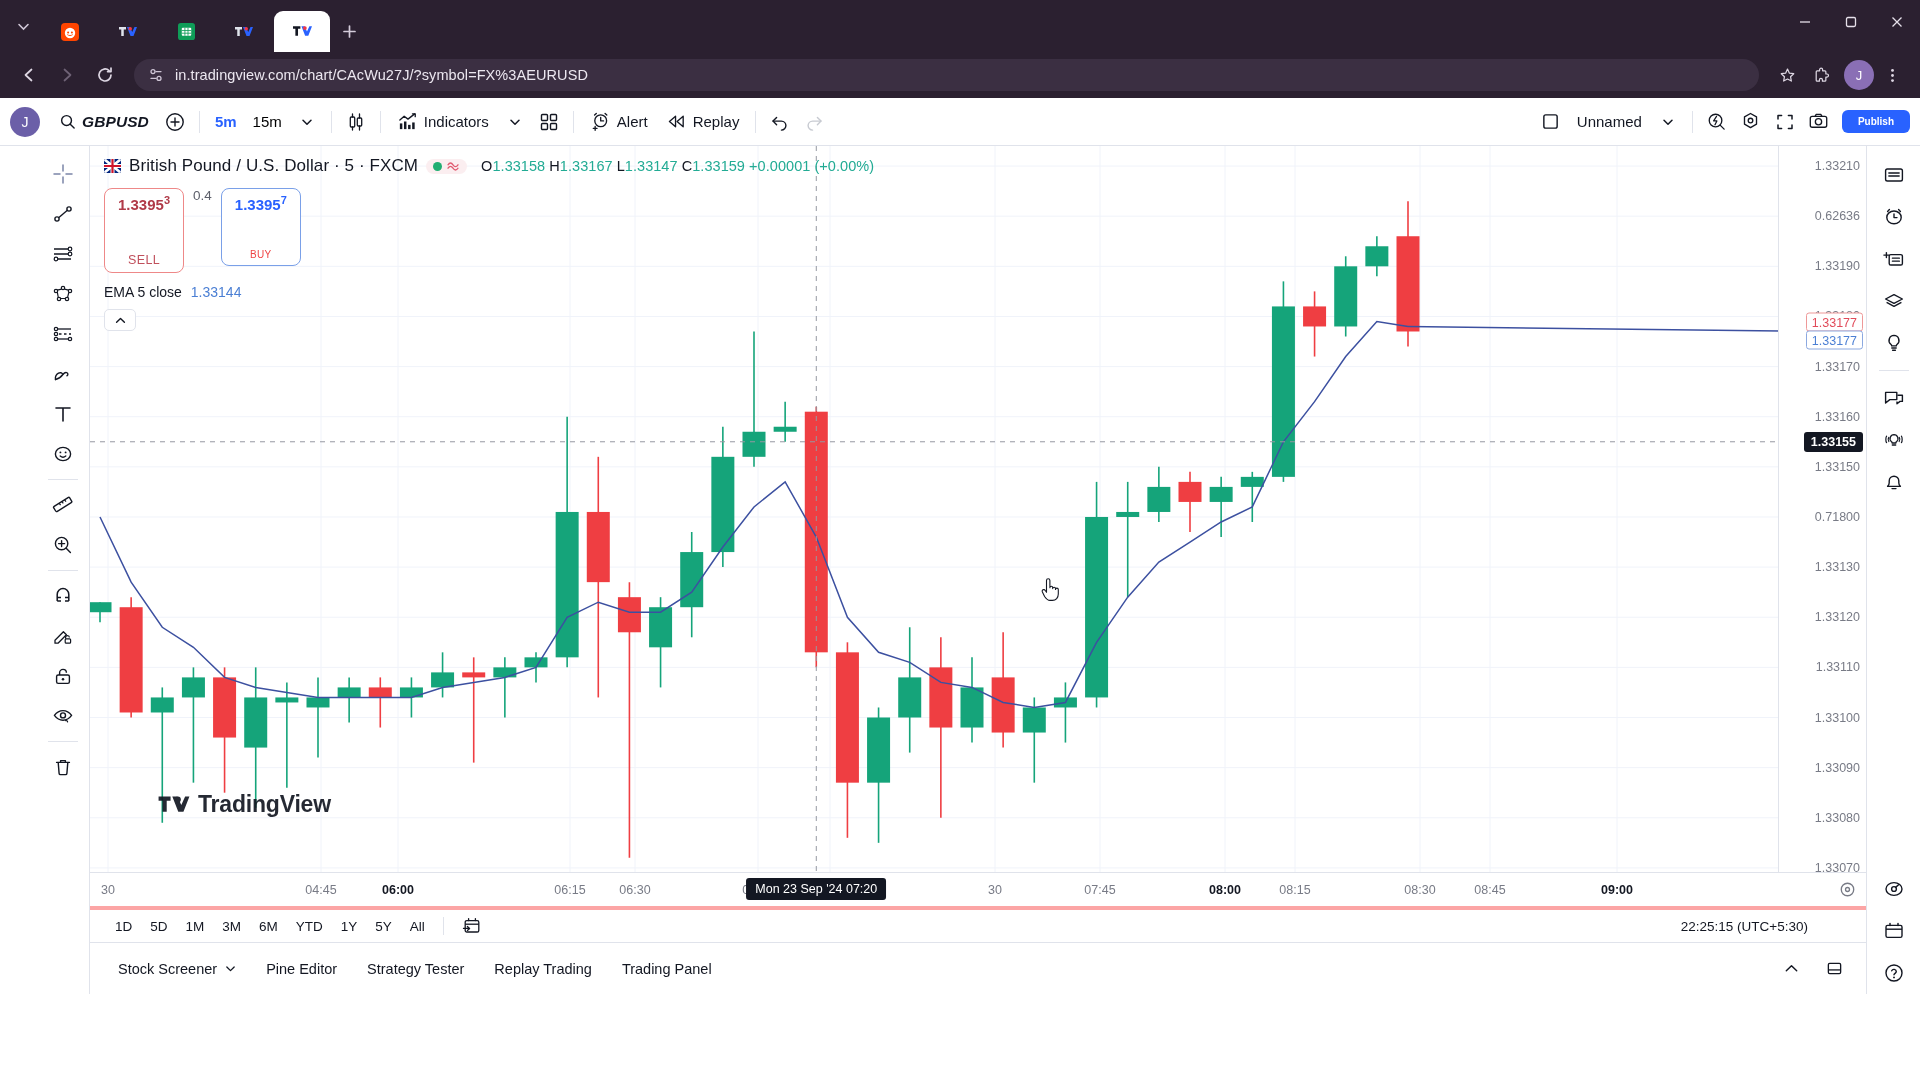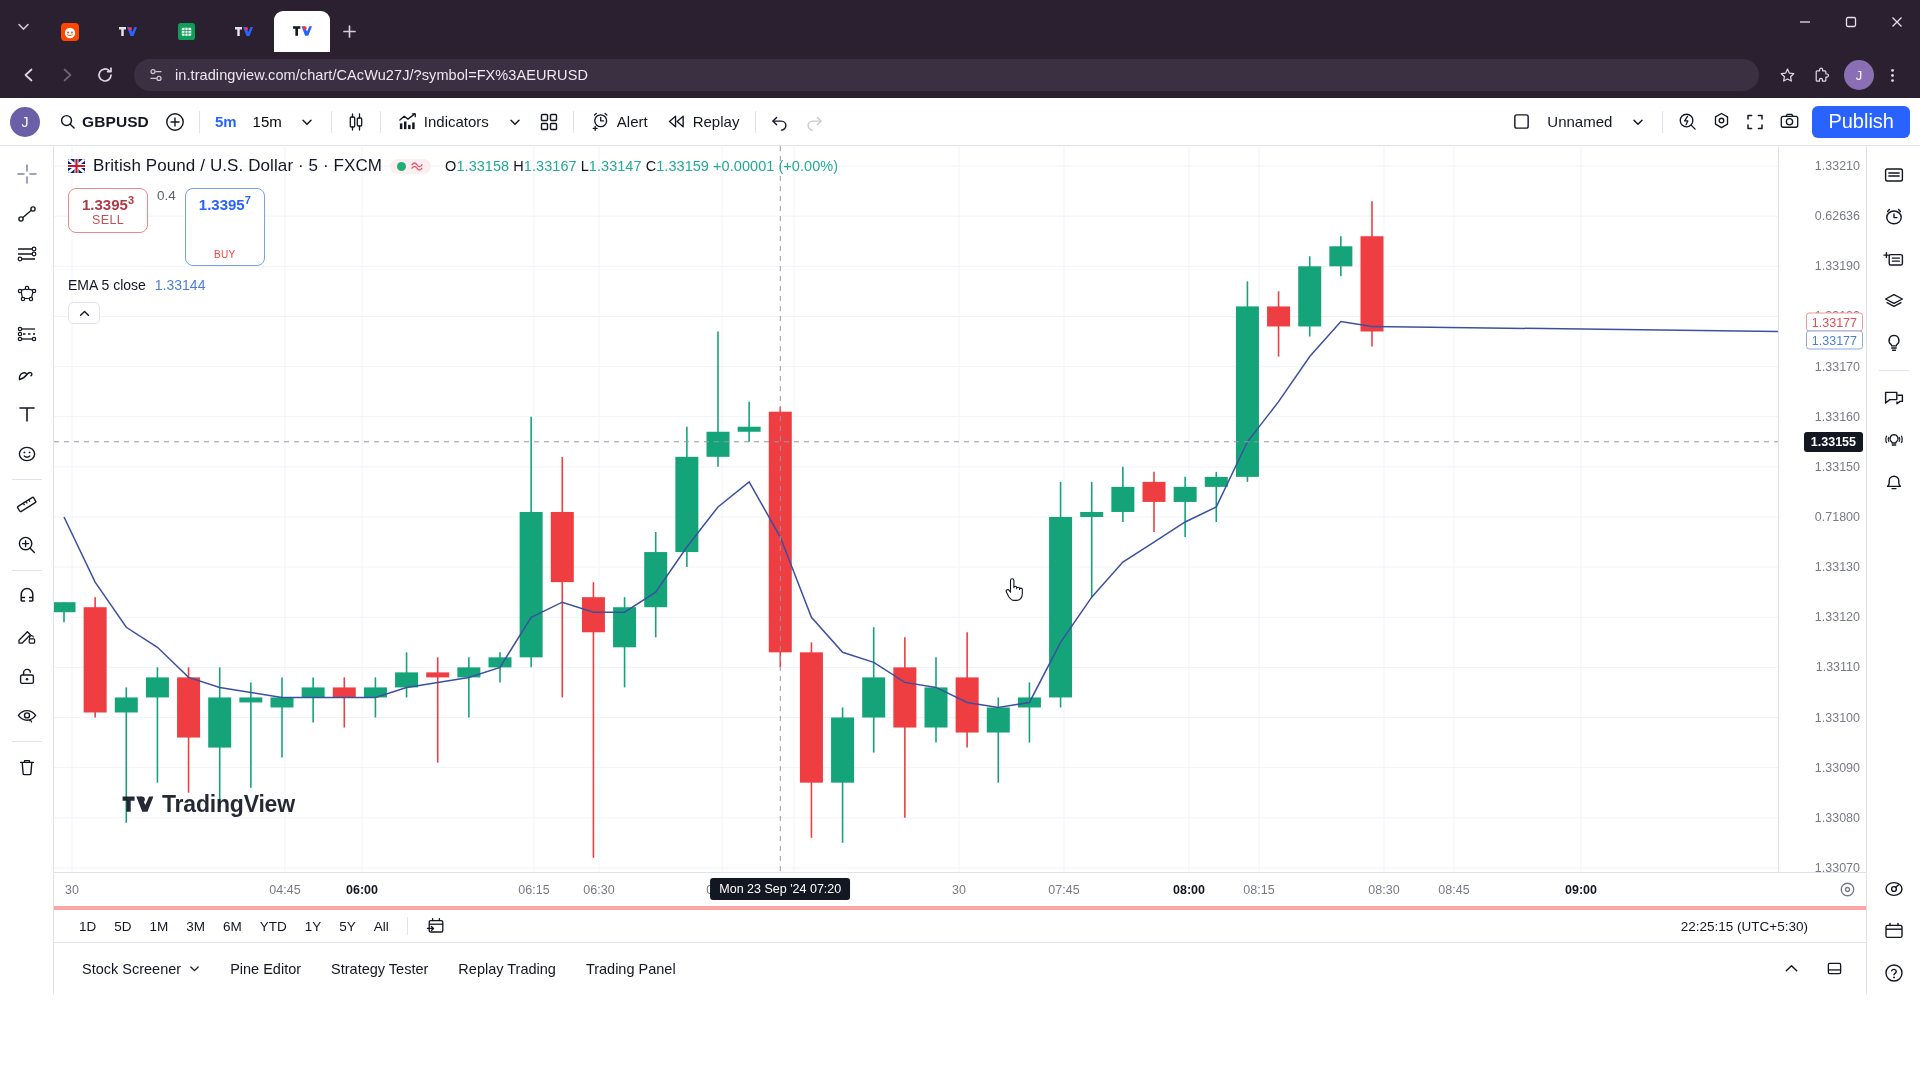--- a/index.html
+++ b/index.html
@@ -49,7 +49,7 @@
   }
   .tv-avatar { width:30px; height:30px; border-radius:50%; background:#6b5fa8; color:#fff; font-size:14px; display:flex; align-items:center; justify-content:center; cursor:pointer; margin-right:10px; }
   .tb-item { height:34px; display:flex; align-items:center; gap:6px; padding:0 9px; border-radius:6px; cursor:pointer; color:#131722; font-size:15px; }
-  .sym-text { font-size:15.5px; font-weight:600; color:#131722; letter-spacing:.1px; }
+  .sym-text { font-size:15.5px; font-weight:600; color:#131722; letter-spacing:.1px;font-style:italic; }
   .tb-sep { width:1px; height:22px; background:#e0e3eb; margin:0 7px; }
   .tf { font-size:15px; padding:0 8px; height:30px; display:flex; align-items:center; border-radius:6px; cursor:pointer; }
   .tf.active { color:#2962ff; font-weight:600; }

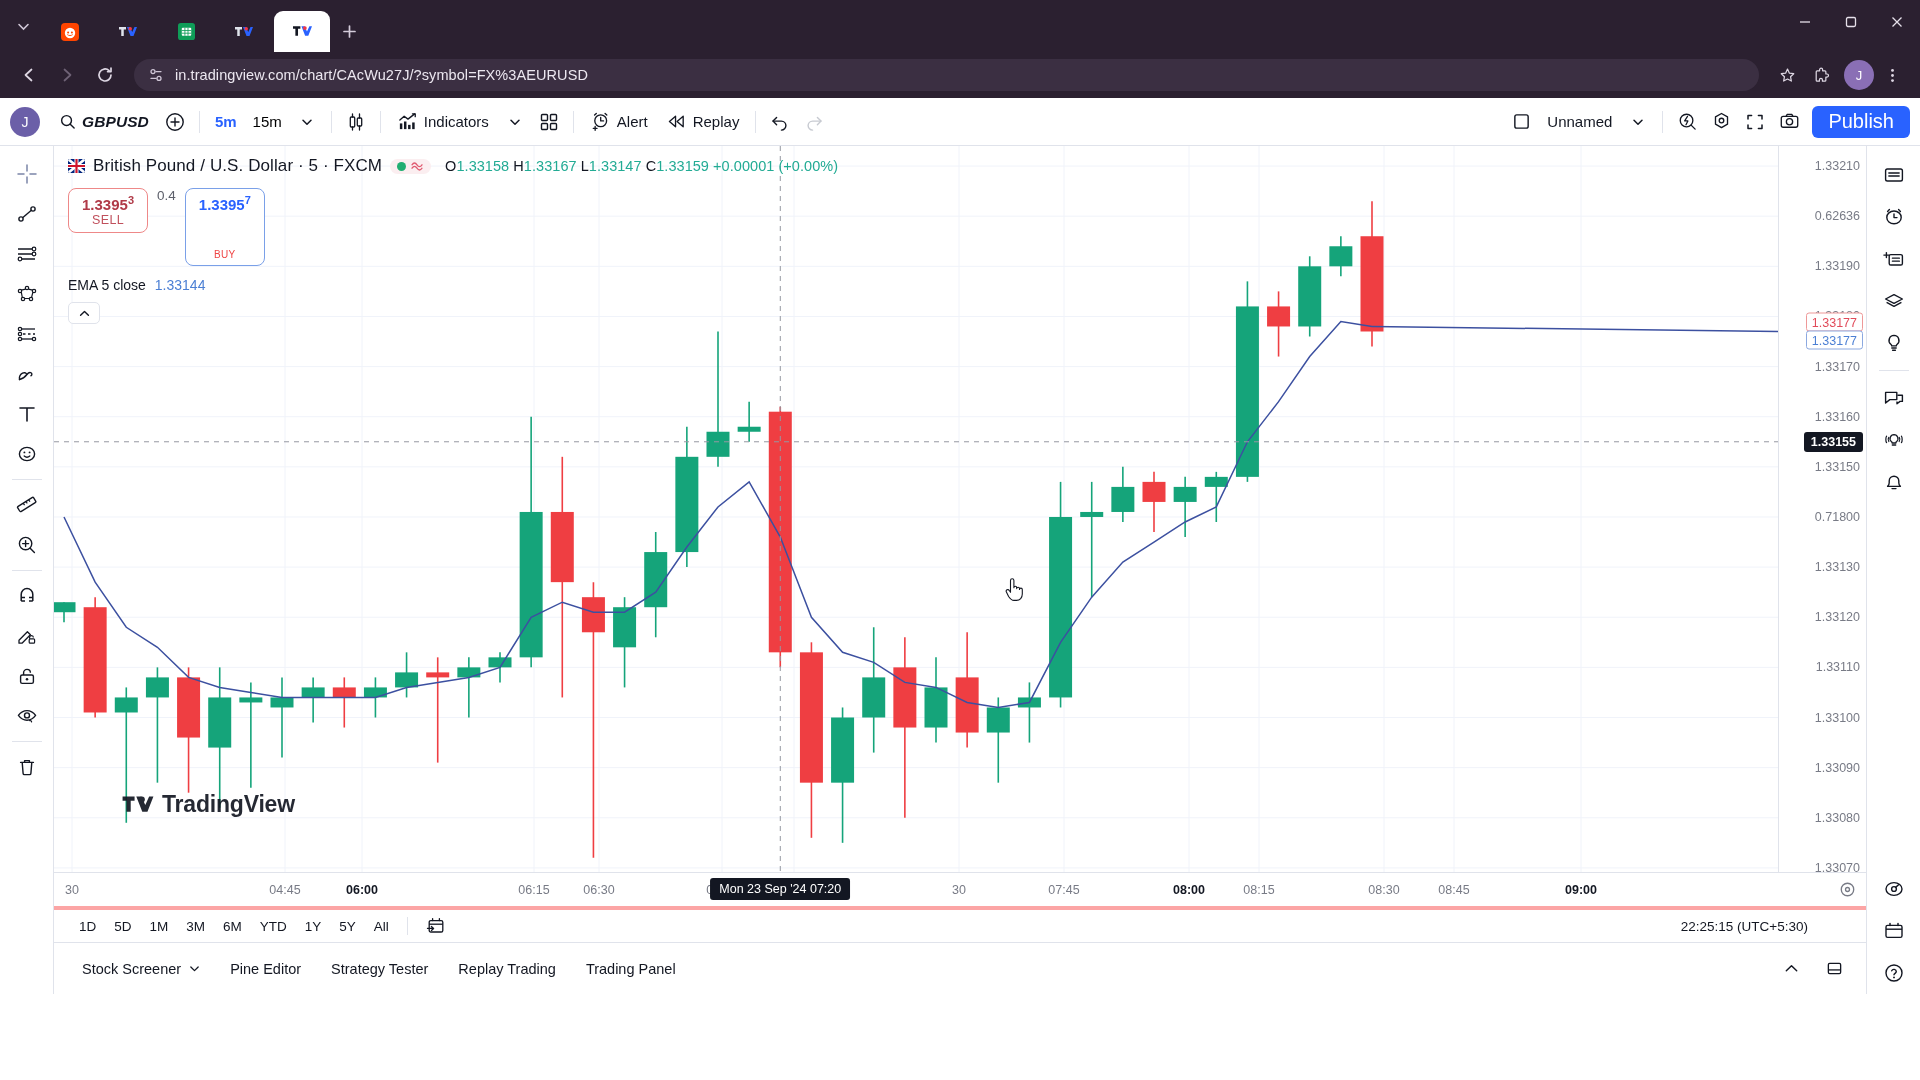--- a/index.html
+++ b/index.html
@@ -56,8 +56,8 @@
   .tv-spacer { flex:1; }
   .layout-name { font-size:15px; color:#131722; }
   .publish-btn {
-    background:#2962ff; color:#fff; font-size:20px; font-weight:400;
-    height:32px; padding:0 16px; border-radius:6px; display:flex; align-items:center;
+    background:#2962ff; color:#fff; font-size:10px; font-weight:700;
+    height:23px; padding:0 16px; border-radius:6px; display:flex; align-items:center;
     cursor:pointer; margin-left:6px;
   }
   .icon-btn { width:34px; height:34px; border-radius:6px; display:flex; align-items:center; justify-content:center; cursor:pointer; }

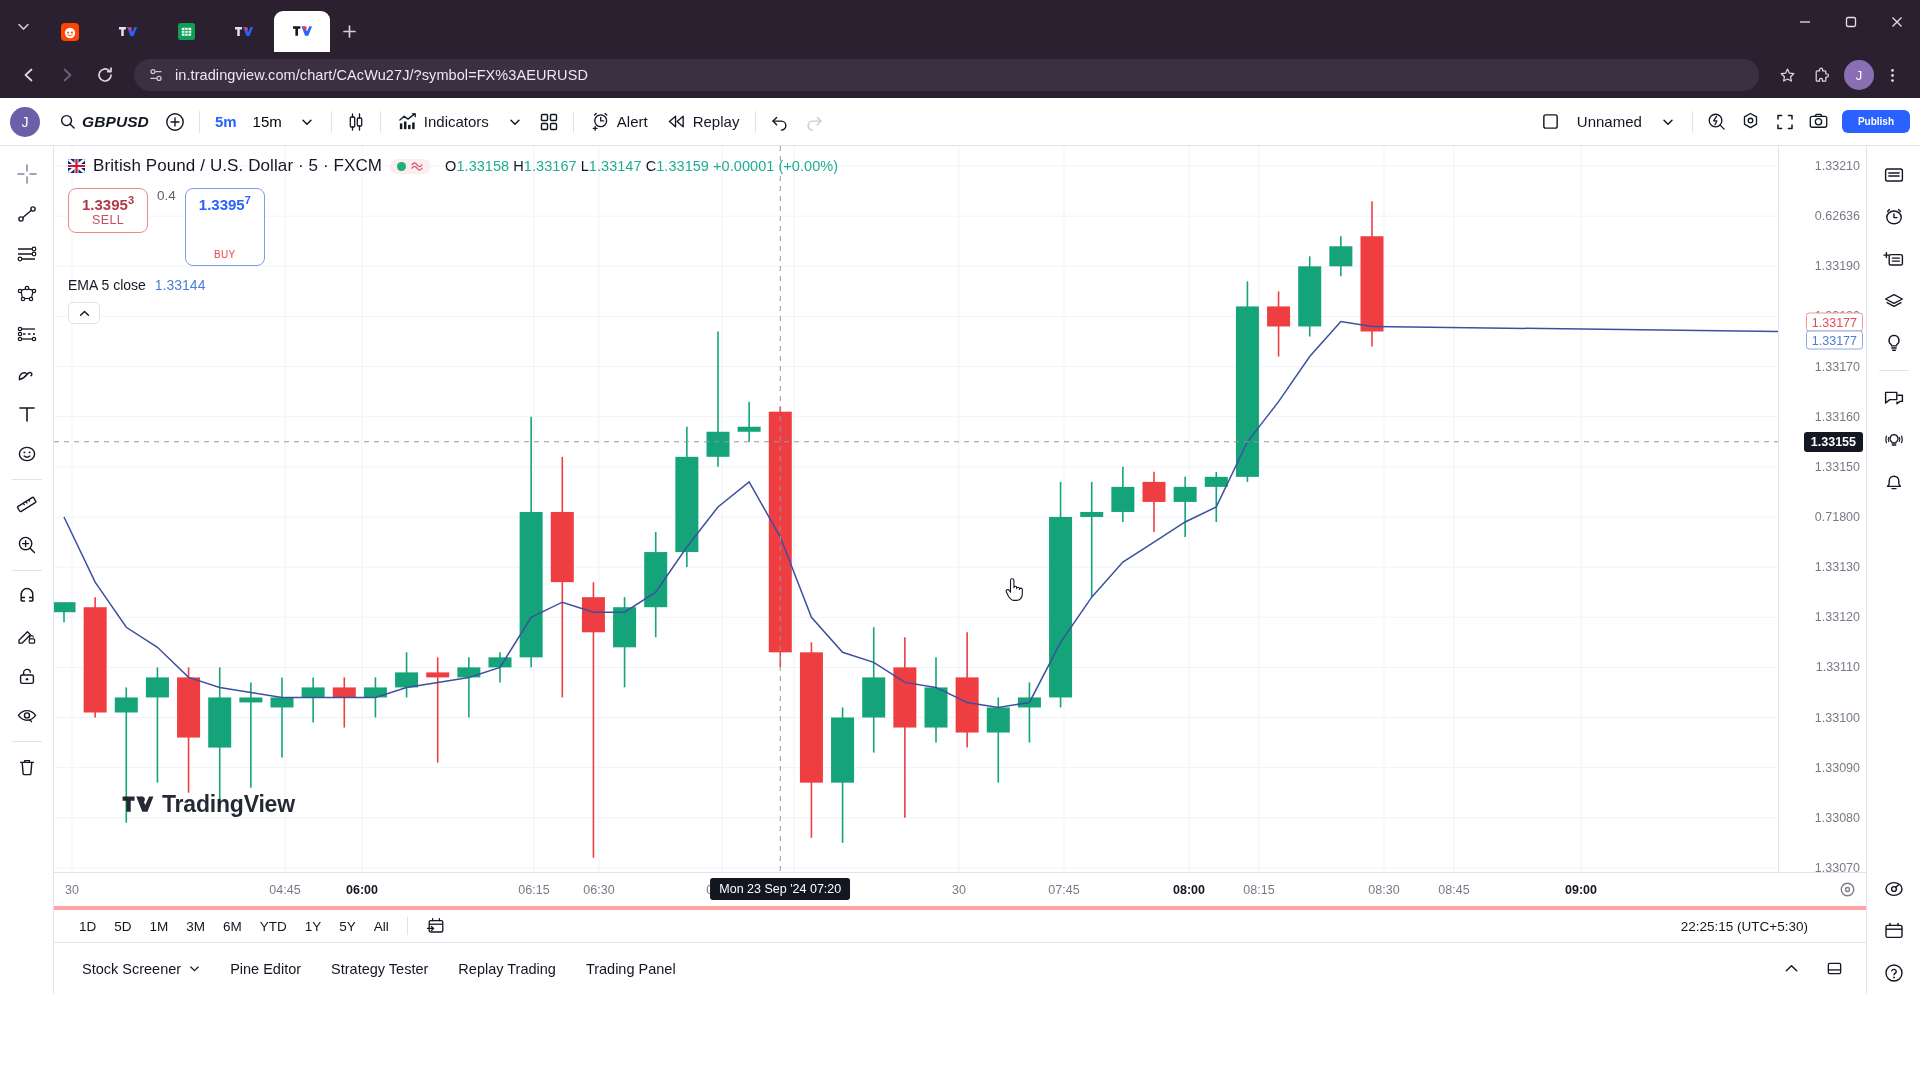--- a/index.html
+++ b/index.html
@@ -63,7 +63,7 @@
   .icon-btn { width:34px; height:34px; border-radius:6px; display:flex; align-items:center; justify-content:center; cursor:pointer; }
 
   
-  .main-row { width:1920px; height:848px; display:flex; }
+  .main-row { width:1920px; height:848px; display:flex;padding-left:36px; }
 
   
   .left-tools { width:54px; background:#fff; border-right:1px solid #e0e3eb; padding-top:8px; display:flex; flex-direction:column; align-items:center; }

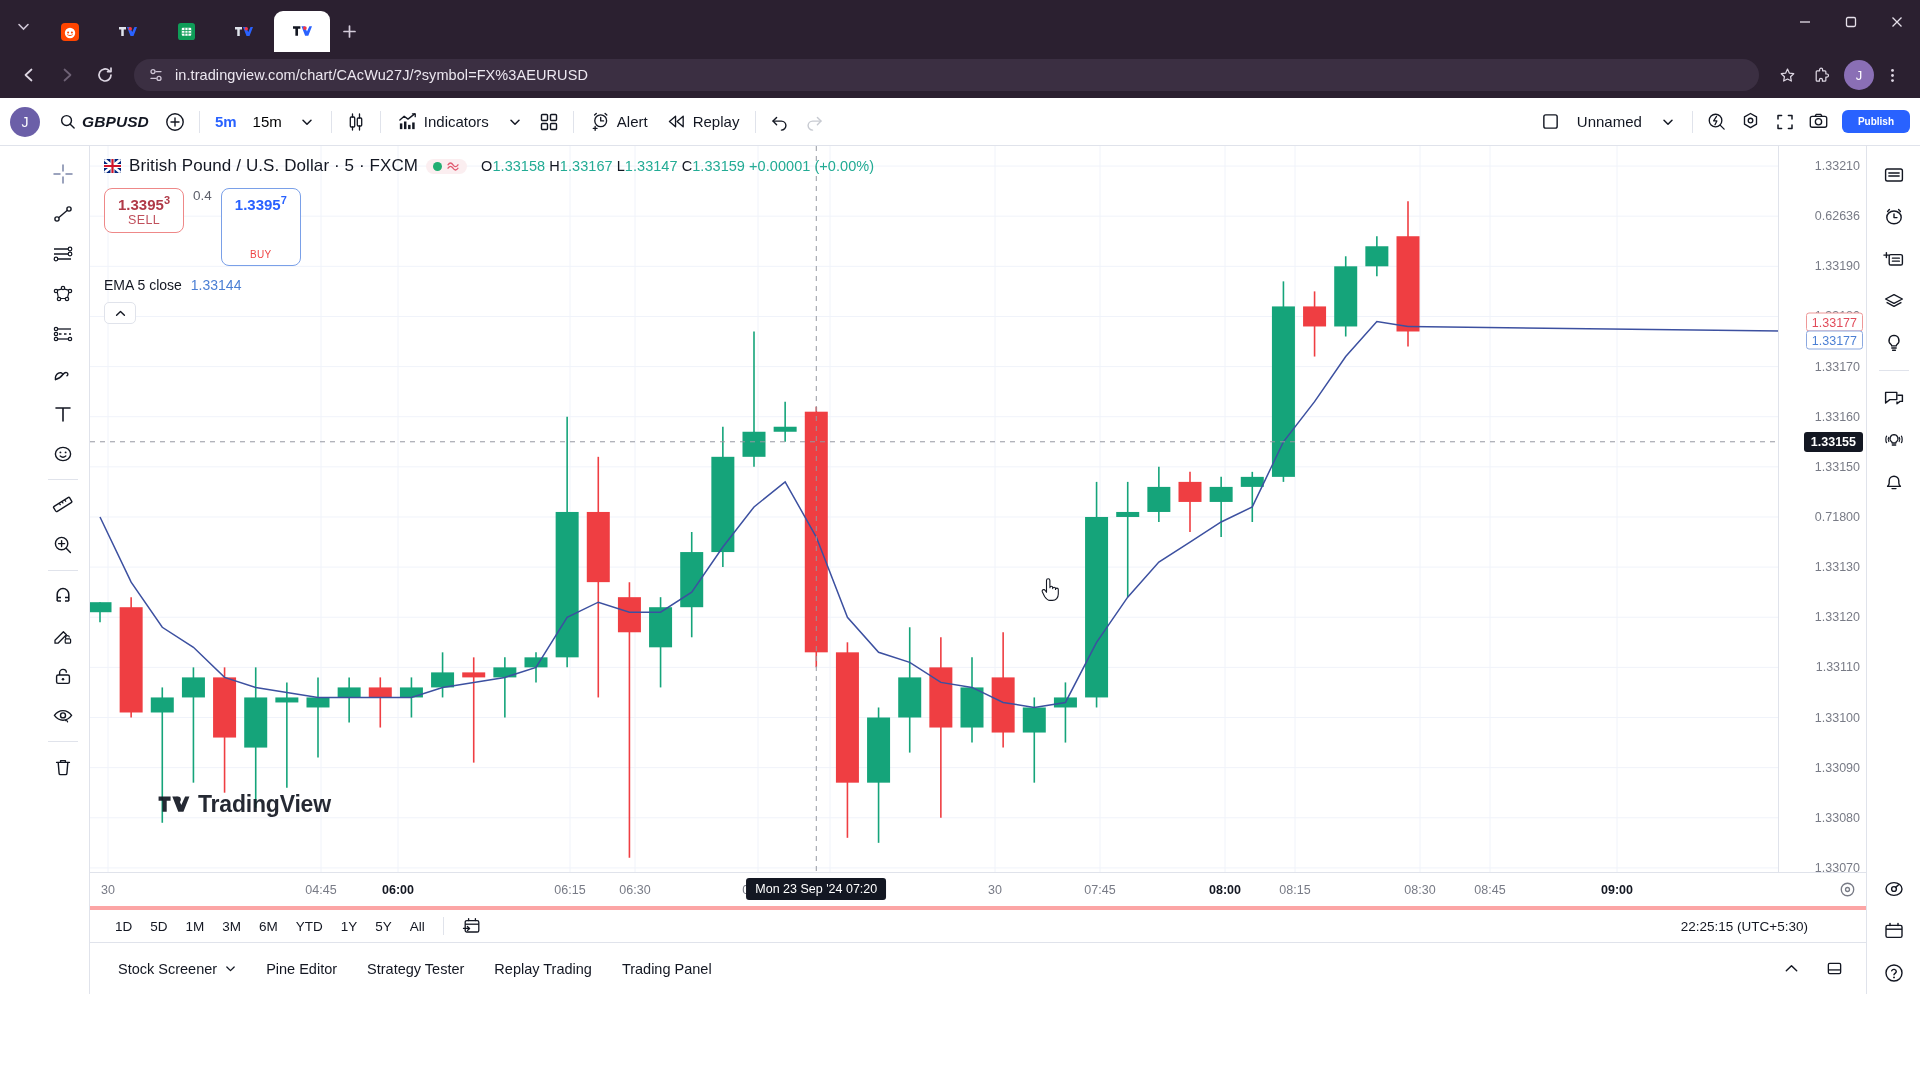--- a/index.html
+++ b/index.html
@@ -91,7 +91,7 @@
   .sellbox .px { font-size:15px; color:#b03a48; font-weight:600; }
   .buybox .px { font-size:15px; color:#2962ff; font-weight:600; }
   .sellbox .px sup, .buybox .px sup { font-size:11px; font-weight:600; }
-  .sellbox .lab { font-size:12.5px; color:#c0505c; letter-spacing:.4px; }
+  .sellbox .lab { font-size:12.5px; color:#c0505c; letter-spacing:.4px;margin-top:40px; }
   .buybox .lab { font-size:10px; color:#ef4444; letter-spacing:.4px;margin-top:36px; }
   .spread { font-size:13.5px; color:#5d606b; }
 

